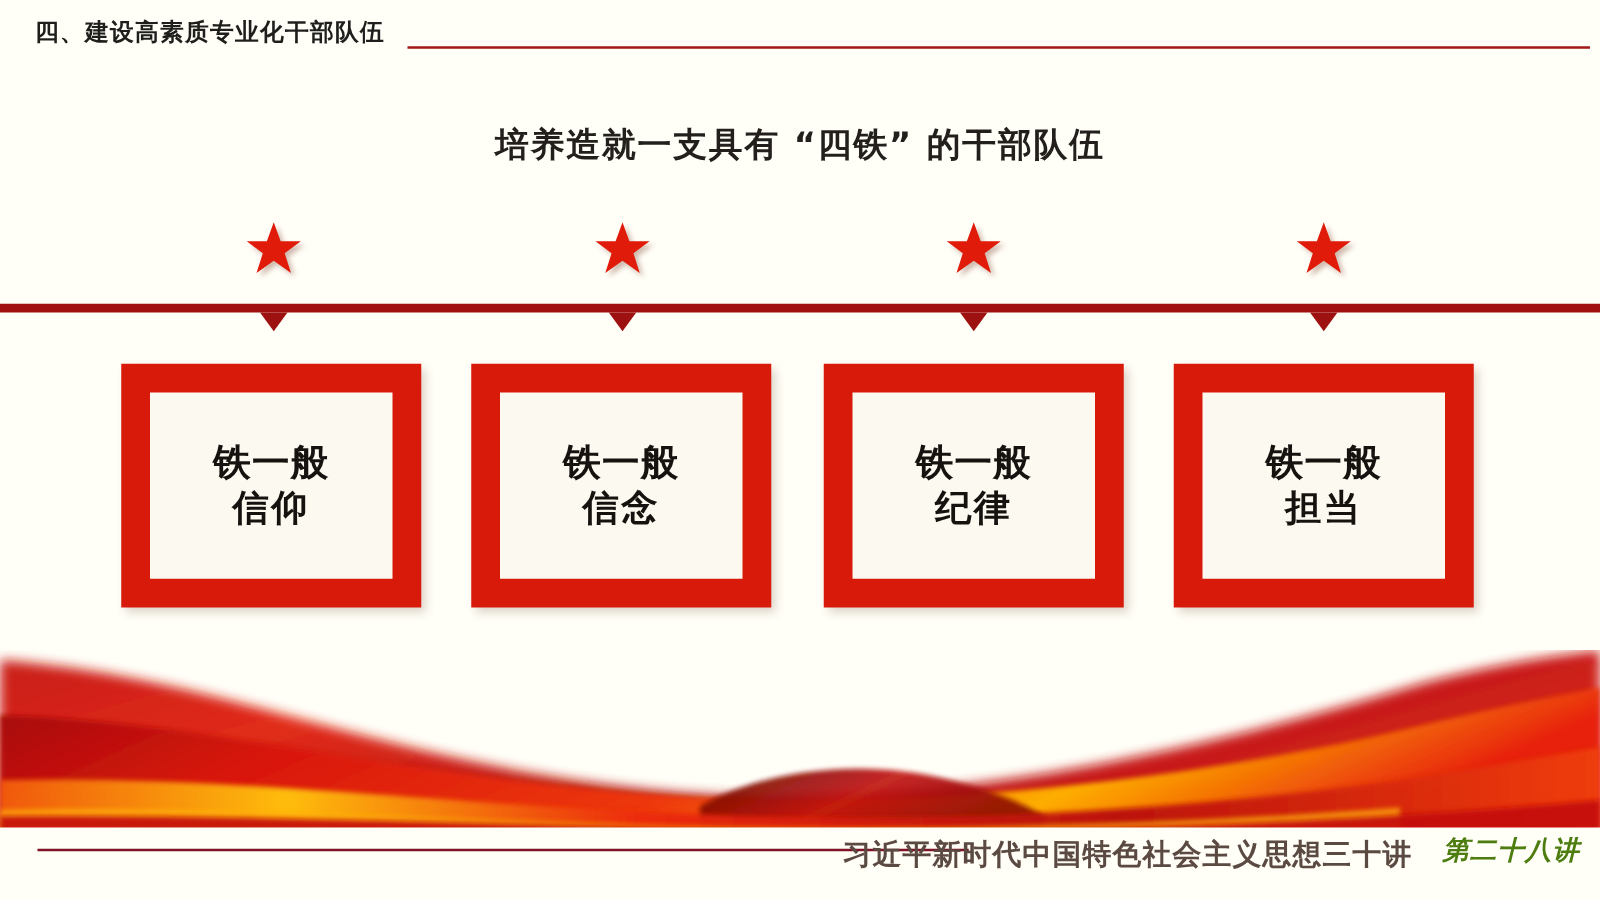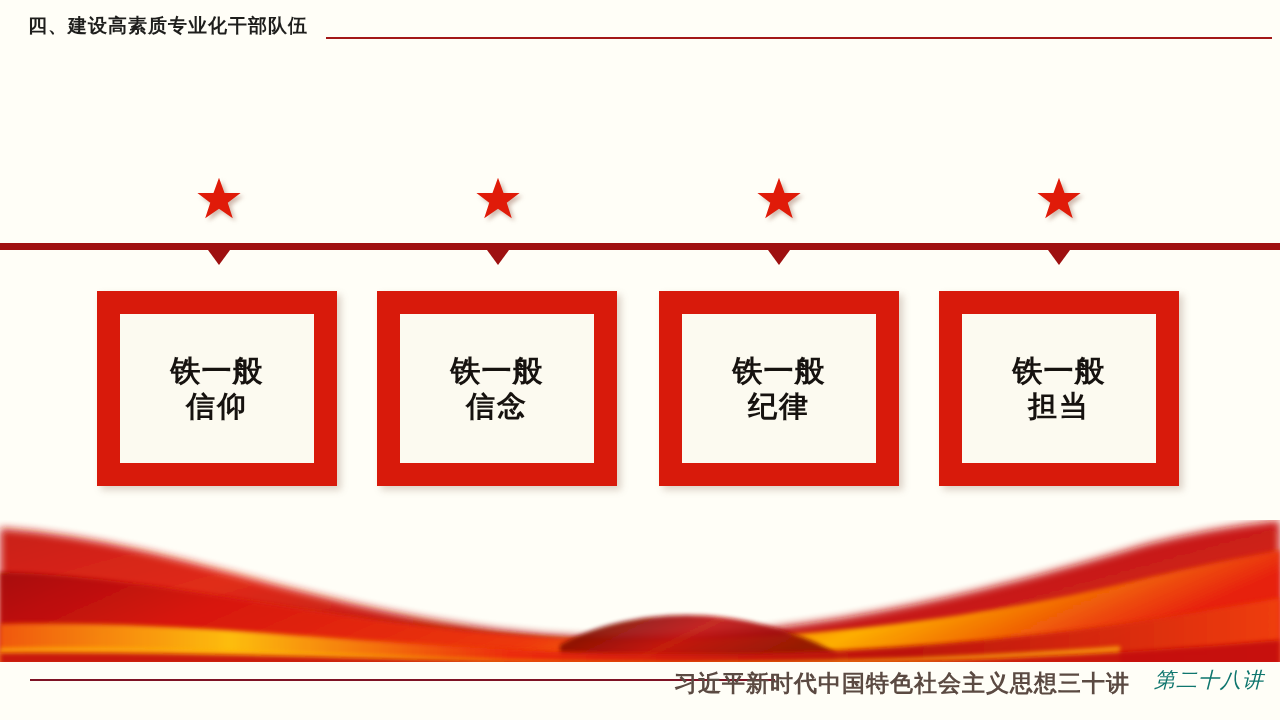--- a/index.html
+++ b/index.html
@@ -184,6 +184,7 @@
     <span class="section-header-rule"></span>
   </div>
 
+  <div class="main-title">培养造就一支具有 “四铁” 的干部队伍</div>
 
   <div class="connector-rule"></div>
 

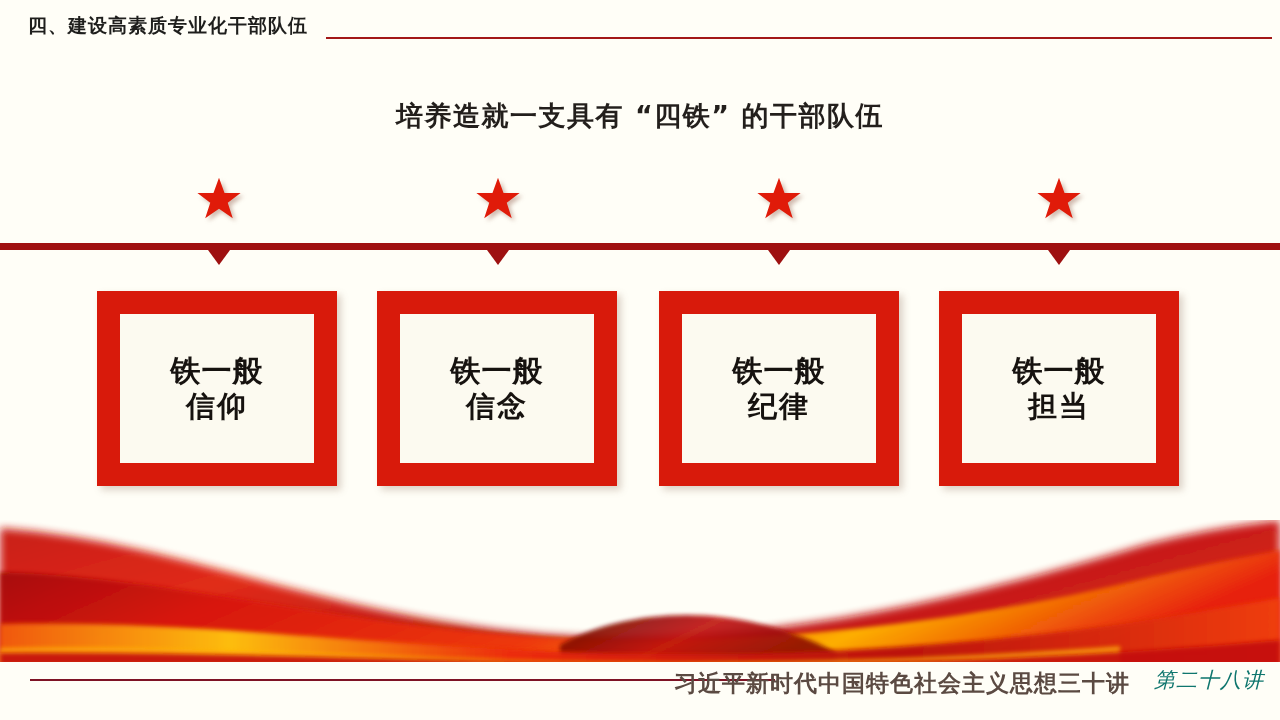--- a/index.html
+++ b/index.html
@@ -166,8 +166,8 @@
     position:absolute;
     right:16px; top:4px;
     font-size:21px;
-    font-weight:normal;
-    color:#0f766e;
+    font-weight:bold;
+    color:#4d7c0f;
     letter-spacing:1px;
     white-space:nowrap;
     font-family:"DejaVu Serif","Liberation Serif",serif;

